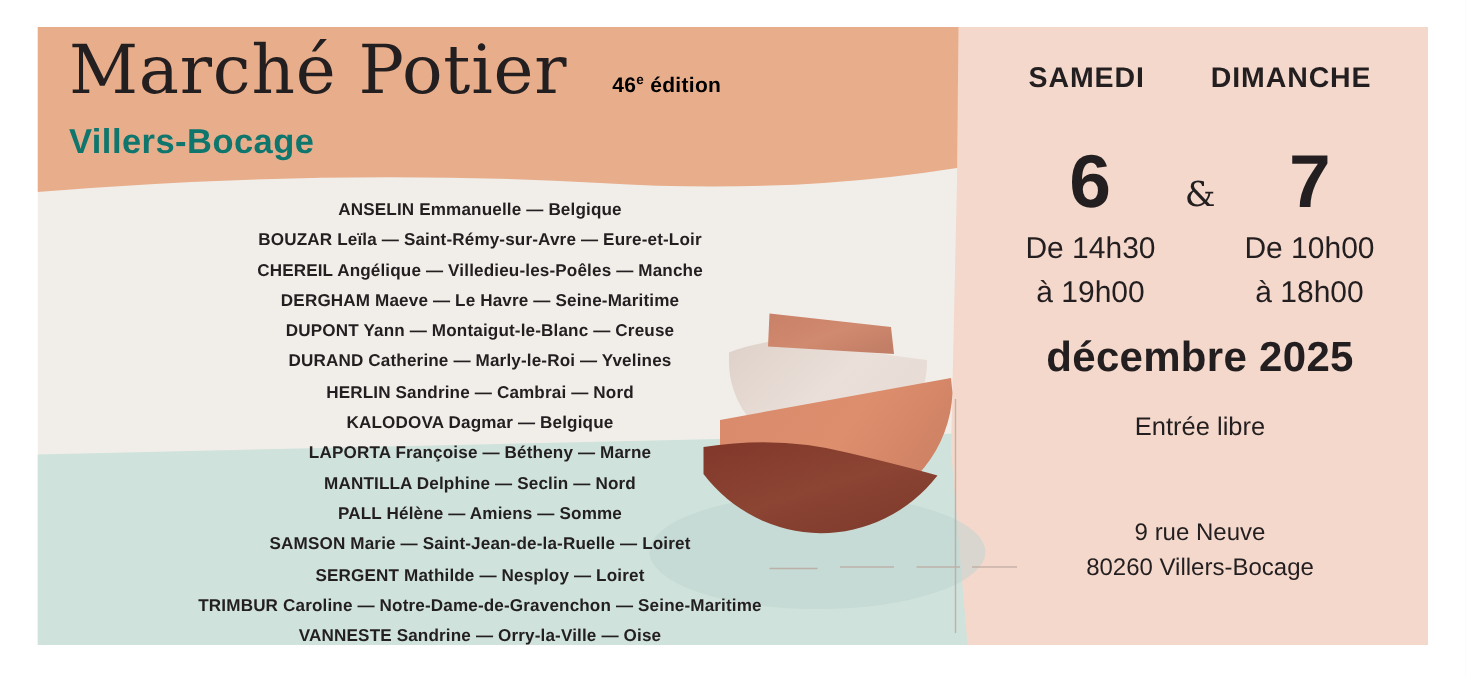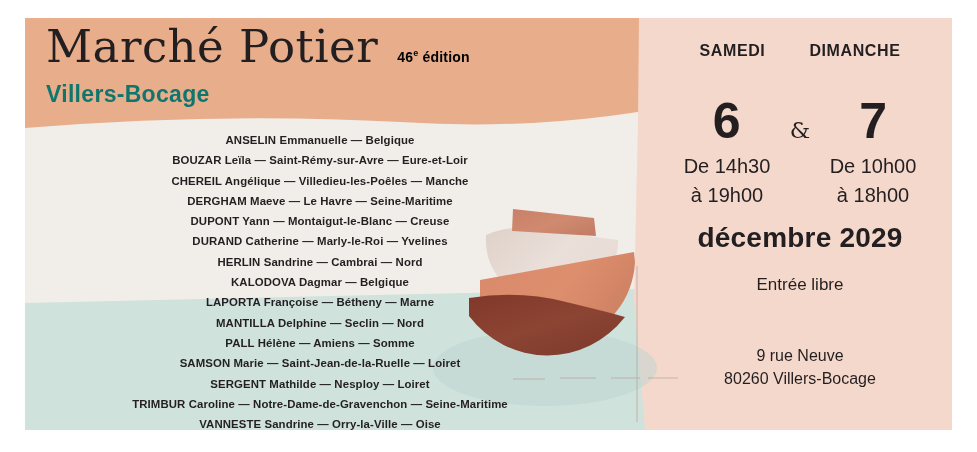--- a/index.html
+++ b/index.html
@@ -27,7 +27,7 @@
     width:520px;
     z-index:5;
   }
-  .title-row { display:flex; align-items:baseline; gap:19px; }
+  .title-row { display:flex; align-items:baseline; gap:30px; }
   .main-title {
     font-family:"DejaVu Serif", serif;
     font-weight:400;

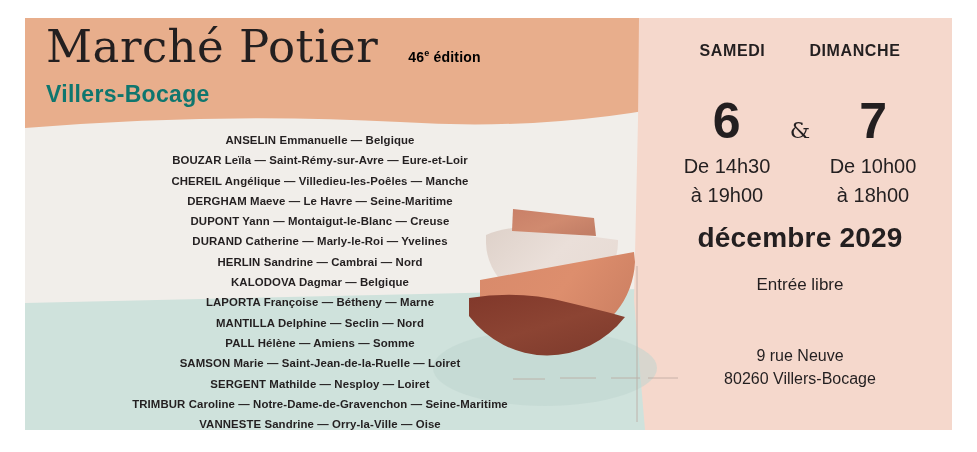--- a/index.html
+++ b/index.html
@@ -91,7 +91,7 @@
   .dayname {
     font-family:"Liberation Sans", sans-serif;
     font-weight:700;
-    font-size:16px;
+    font-size:19px;
     letter-spacing:0.6px;
   }
   .daynums {

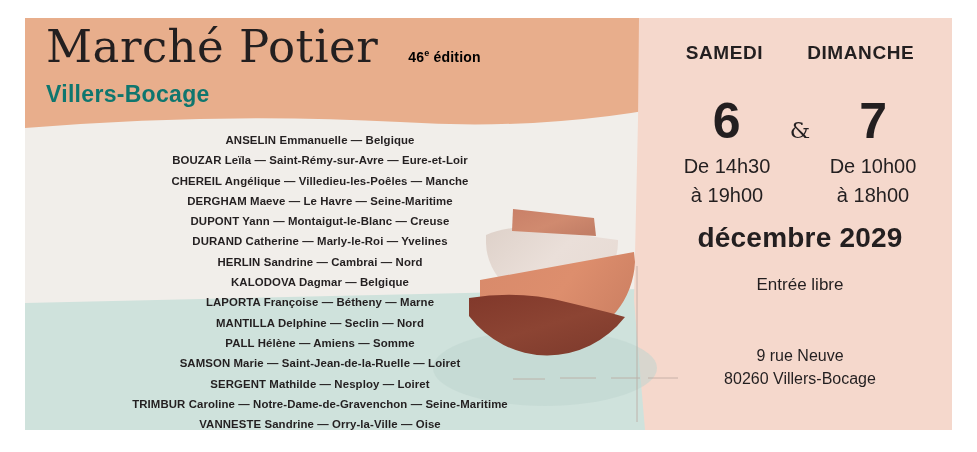--- a/index.html
+++ b/index.html
@@ -281,7 +281,7 @@
       </div>
     </div>
 
-    <div class="month">décembre 2029</div>
+    <div class="month">décembre 2025</div>
 
     <div class="entree">Entrée libre</div>
 

